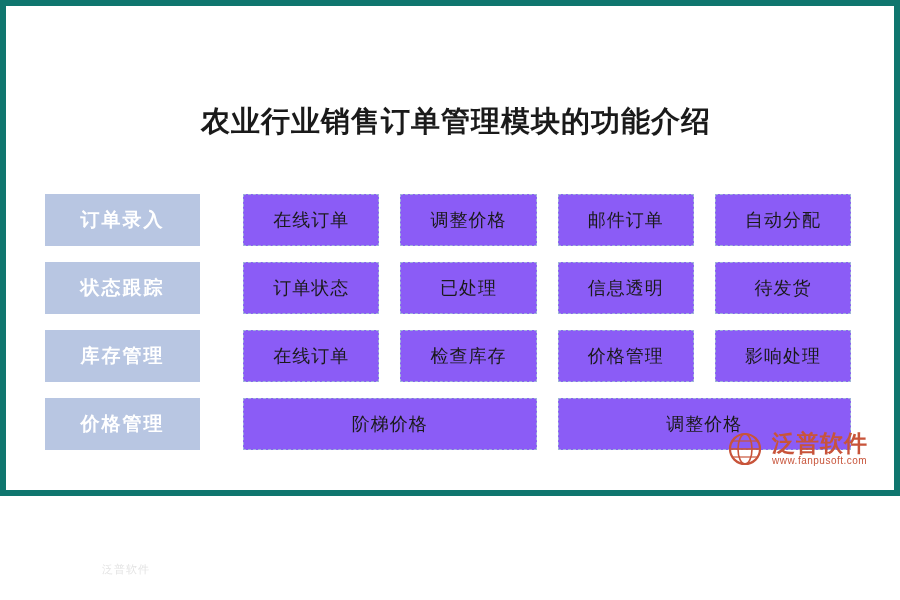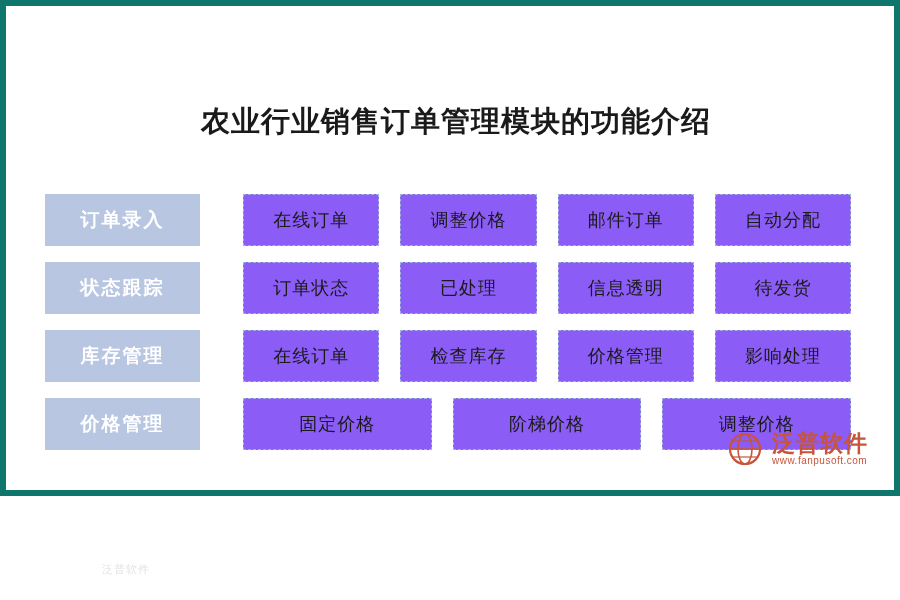--- a/index.html
+++ b/index.html
@@ -166,7 +166,6 @@
     <div class="row">
       <div class="cat">价格管理</div>
       <div class="cells">
-        <div class="cell">固定价格</div>
         <div class="cell">阶梯价格</div>
         <div class="cell">调整价格</div>
       </div>

